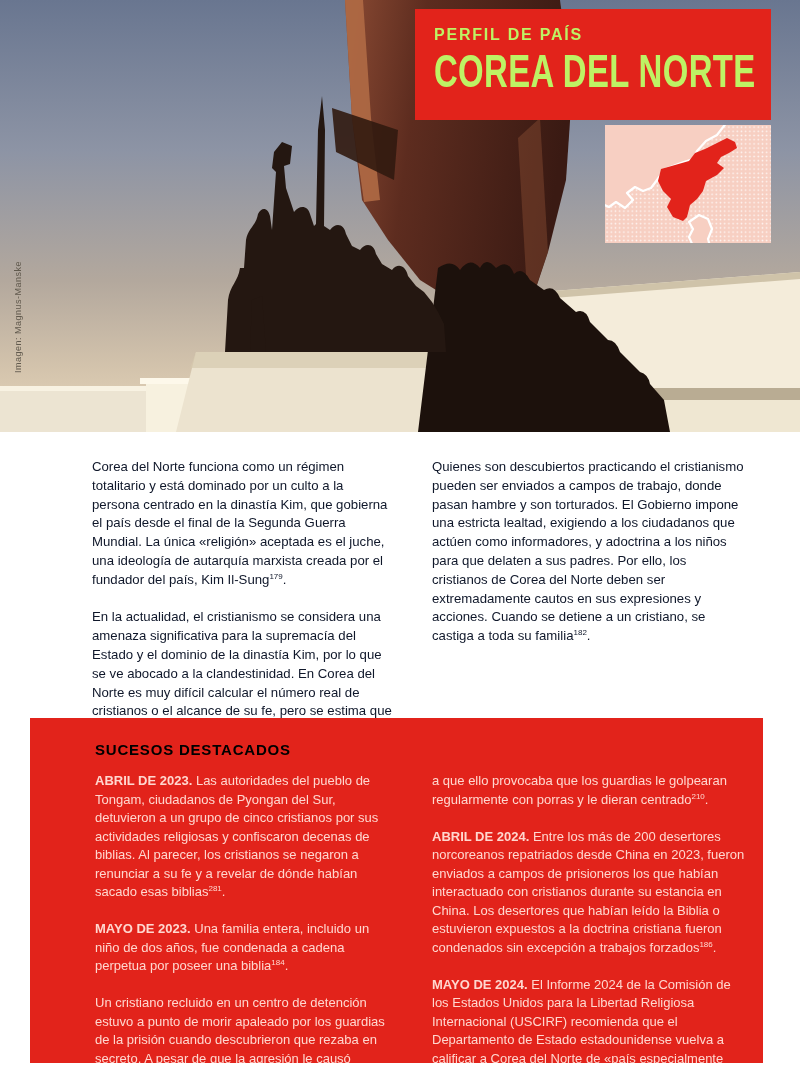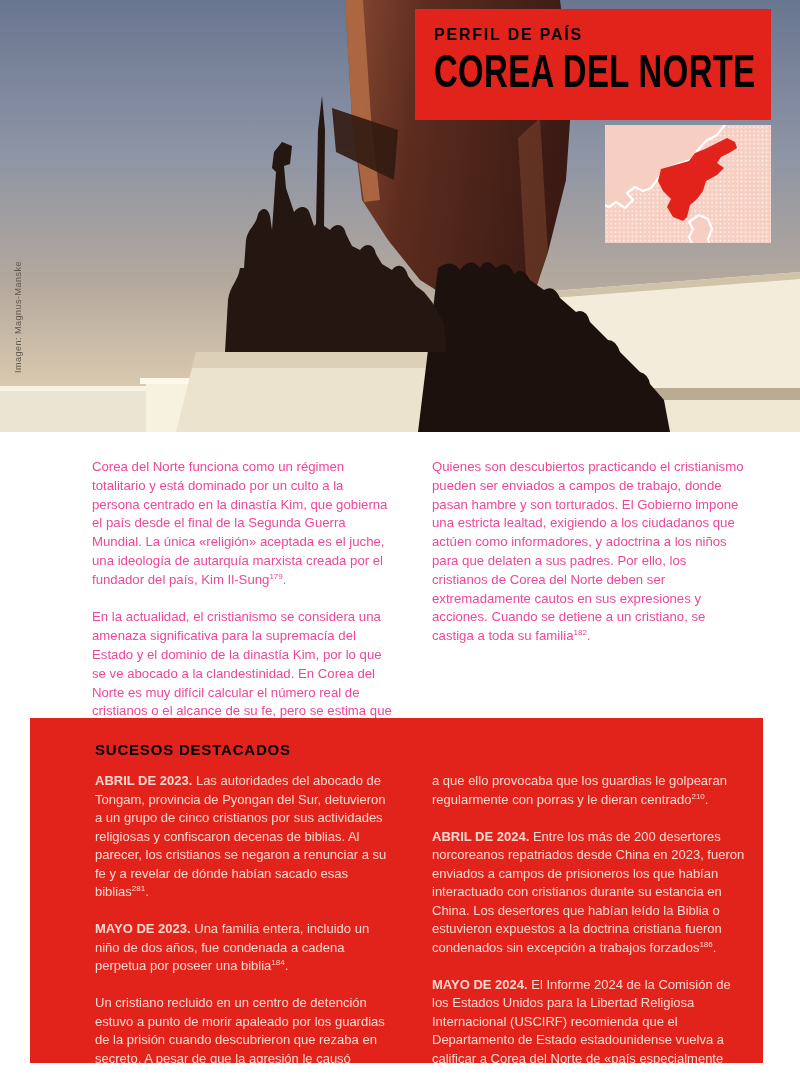--- a/index.html
+++ b/index.html
@@ -10,7 +10,7 @@
   .credit{position:absolute;left:13px;top:373px;transform:rotate(-90deg);transform-origin:0 0;
           font-size:9px;letter-spacing:0.5px;color:#60594d;white-space:nowrap;}
   .title-box{position:absolute;left:415px;top:9px;width:356px;height:111px;box-sizing:border-box;
-             padding:17px 0 0 19px;color:#000000;}
+             padding:17px 0 0 19px;color:#bef264;}
   .eyebrow{font-size:16px;font-weight:bold;letter-spacing:1.8px;}
   .big-title{font-size:47px;font-weight:bold;line-height:1.04;margin-top:3px;white-space:nowrap;
              transform:scaleX(0.70);transform-origin:0 50%;letter-spacing:0.5px;}

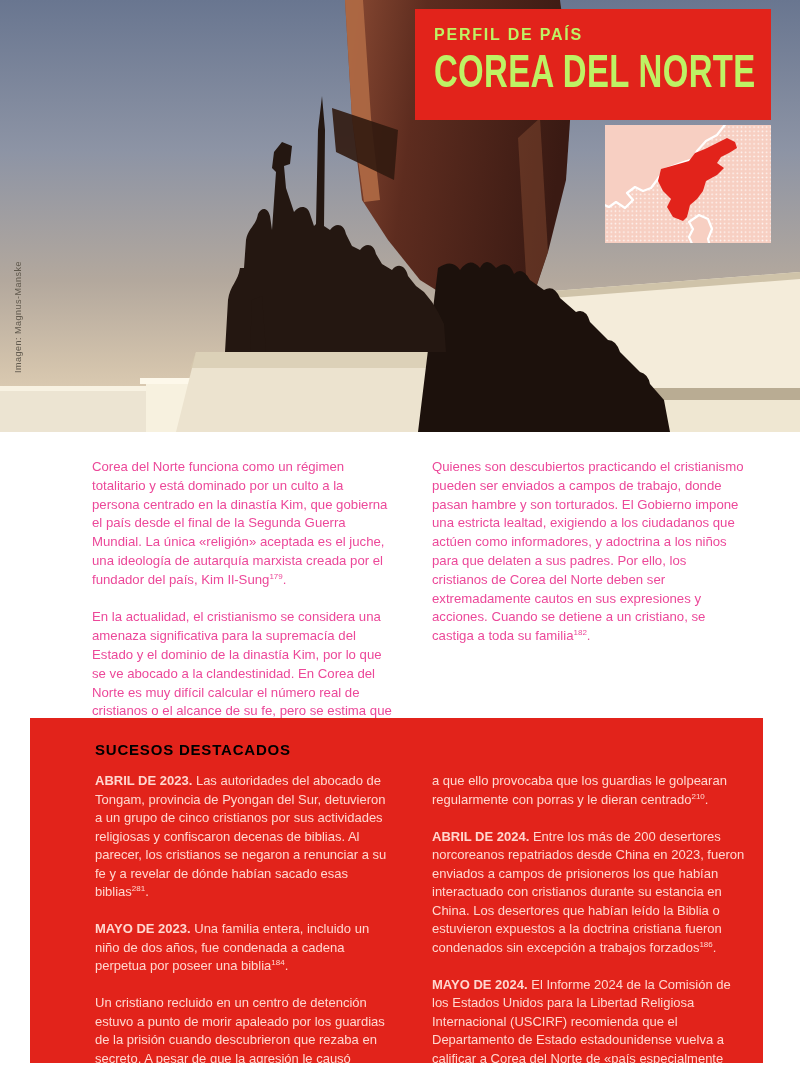--- a/index.html
+++ b/index.html
@@ -17,7 +17,7 @@
   .map-inset{position:absolute;left:605px;top:125px;width:166px;height:118px;}
   
   .intro{position:absolute;left:92px;top:458px;width:653px;display:flex;gap:38px;
-         color:#ec4899;font-size:13.2px;line-height:18.8px;}
+         color:#0f172a;font-size:13.2px;line-height:18.8px;}
   .intro .col-l{width:302px;}
   .intro .col-r{width:313px;}
   .intro p{margin:0 0 18.8px 0;}

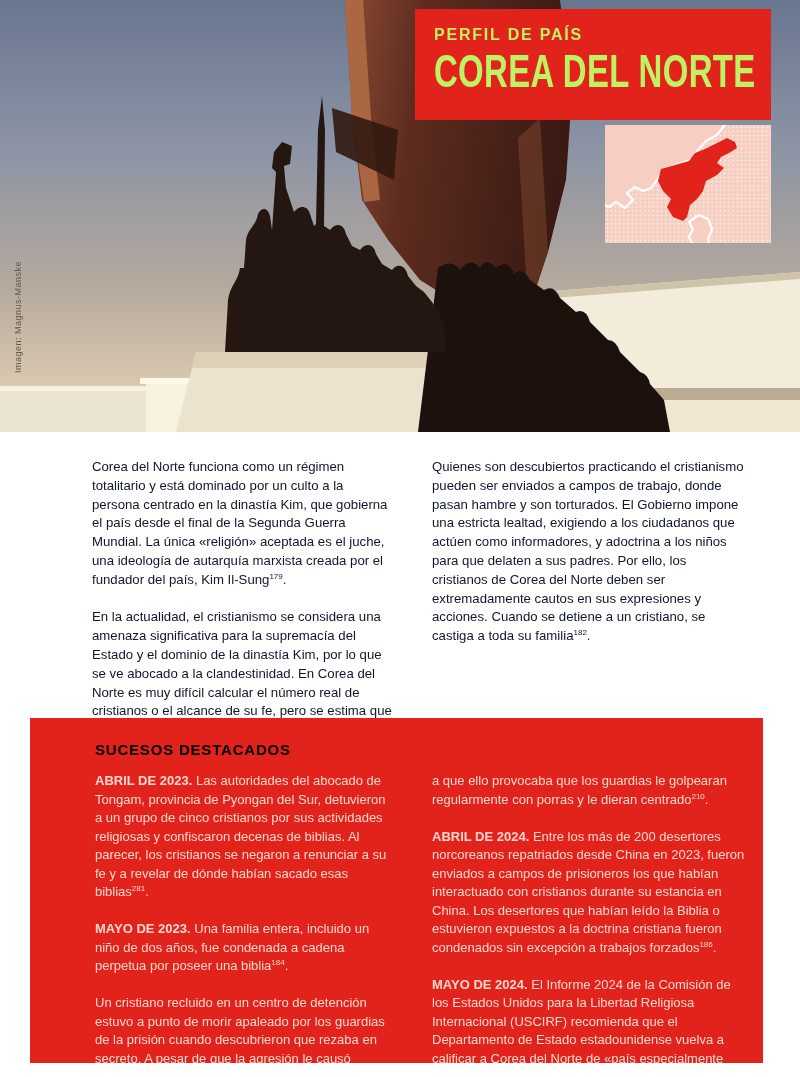--- a/index.html
+++ b/index.html
@@ -119,7 +119,7 @@
     <h2>SUCESOS DESTACADOS</h2>
     <div class="events-cols">
       <div class="col-l">
-        <p><span class="date-label">ABRIL DE 2023.</span><span> Las autoridades del abocado de Tongam, provincia de Pyongan del Sur, detuvieron a un grupo de cinco cristianos por sus actividades religiosas y confiscaron decenas de biblias. Al parecer, los cristianos se negaron a renunciar a su fe y a revelar de dónde habían sacado esas biblias</span><sup class="fn">281</sup><span>.</span></p>
+        <p><span class="date-label">ABRIL DE 2023.</span><span> Las autoridades del pueblo de Tongam, ciudadanos de Pyongan del Sur, detuvieron a un grupo de cinco cristianos por sus actividades religiosas y confiscaron decenas de biblias. Al parecer, los cristianos se negaron a renunciar a su fe y a revelar de dónde habían sacado esas biblias</span><sup class="fn">281</sup><span>.</span></p>
         <p><span class="date-label">MAYO DE 2023.</span><span> Una familia entera, incluido un niño de dos años, fue condenada a cadena perpetua por poseer una biblia</span><sup class="fn">184</sup><span>.</span></p>
         <p><span class="date-label"></span><span>Un cristiano recluido en un centro de detención estuvo a punto de morir apaleado por los guardias de la prisión cuando descubrieron que rezaba en secreto. A pesar de que la agresión le causó heridas casi mortales, el hombre siguió rezando a diario, pese</span><sup class="fn"></sup><span></span></p>
       </div>

